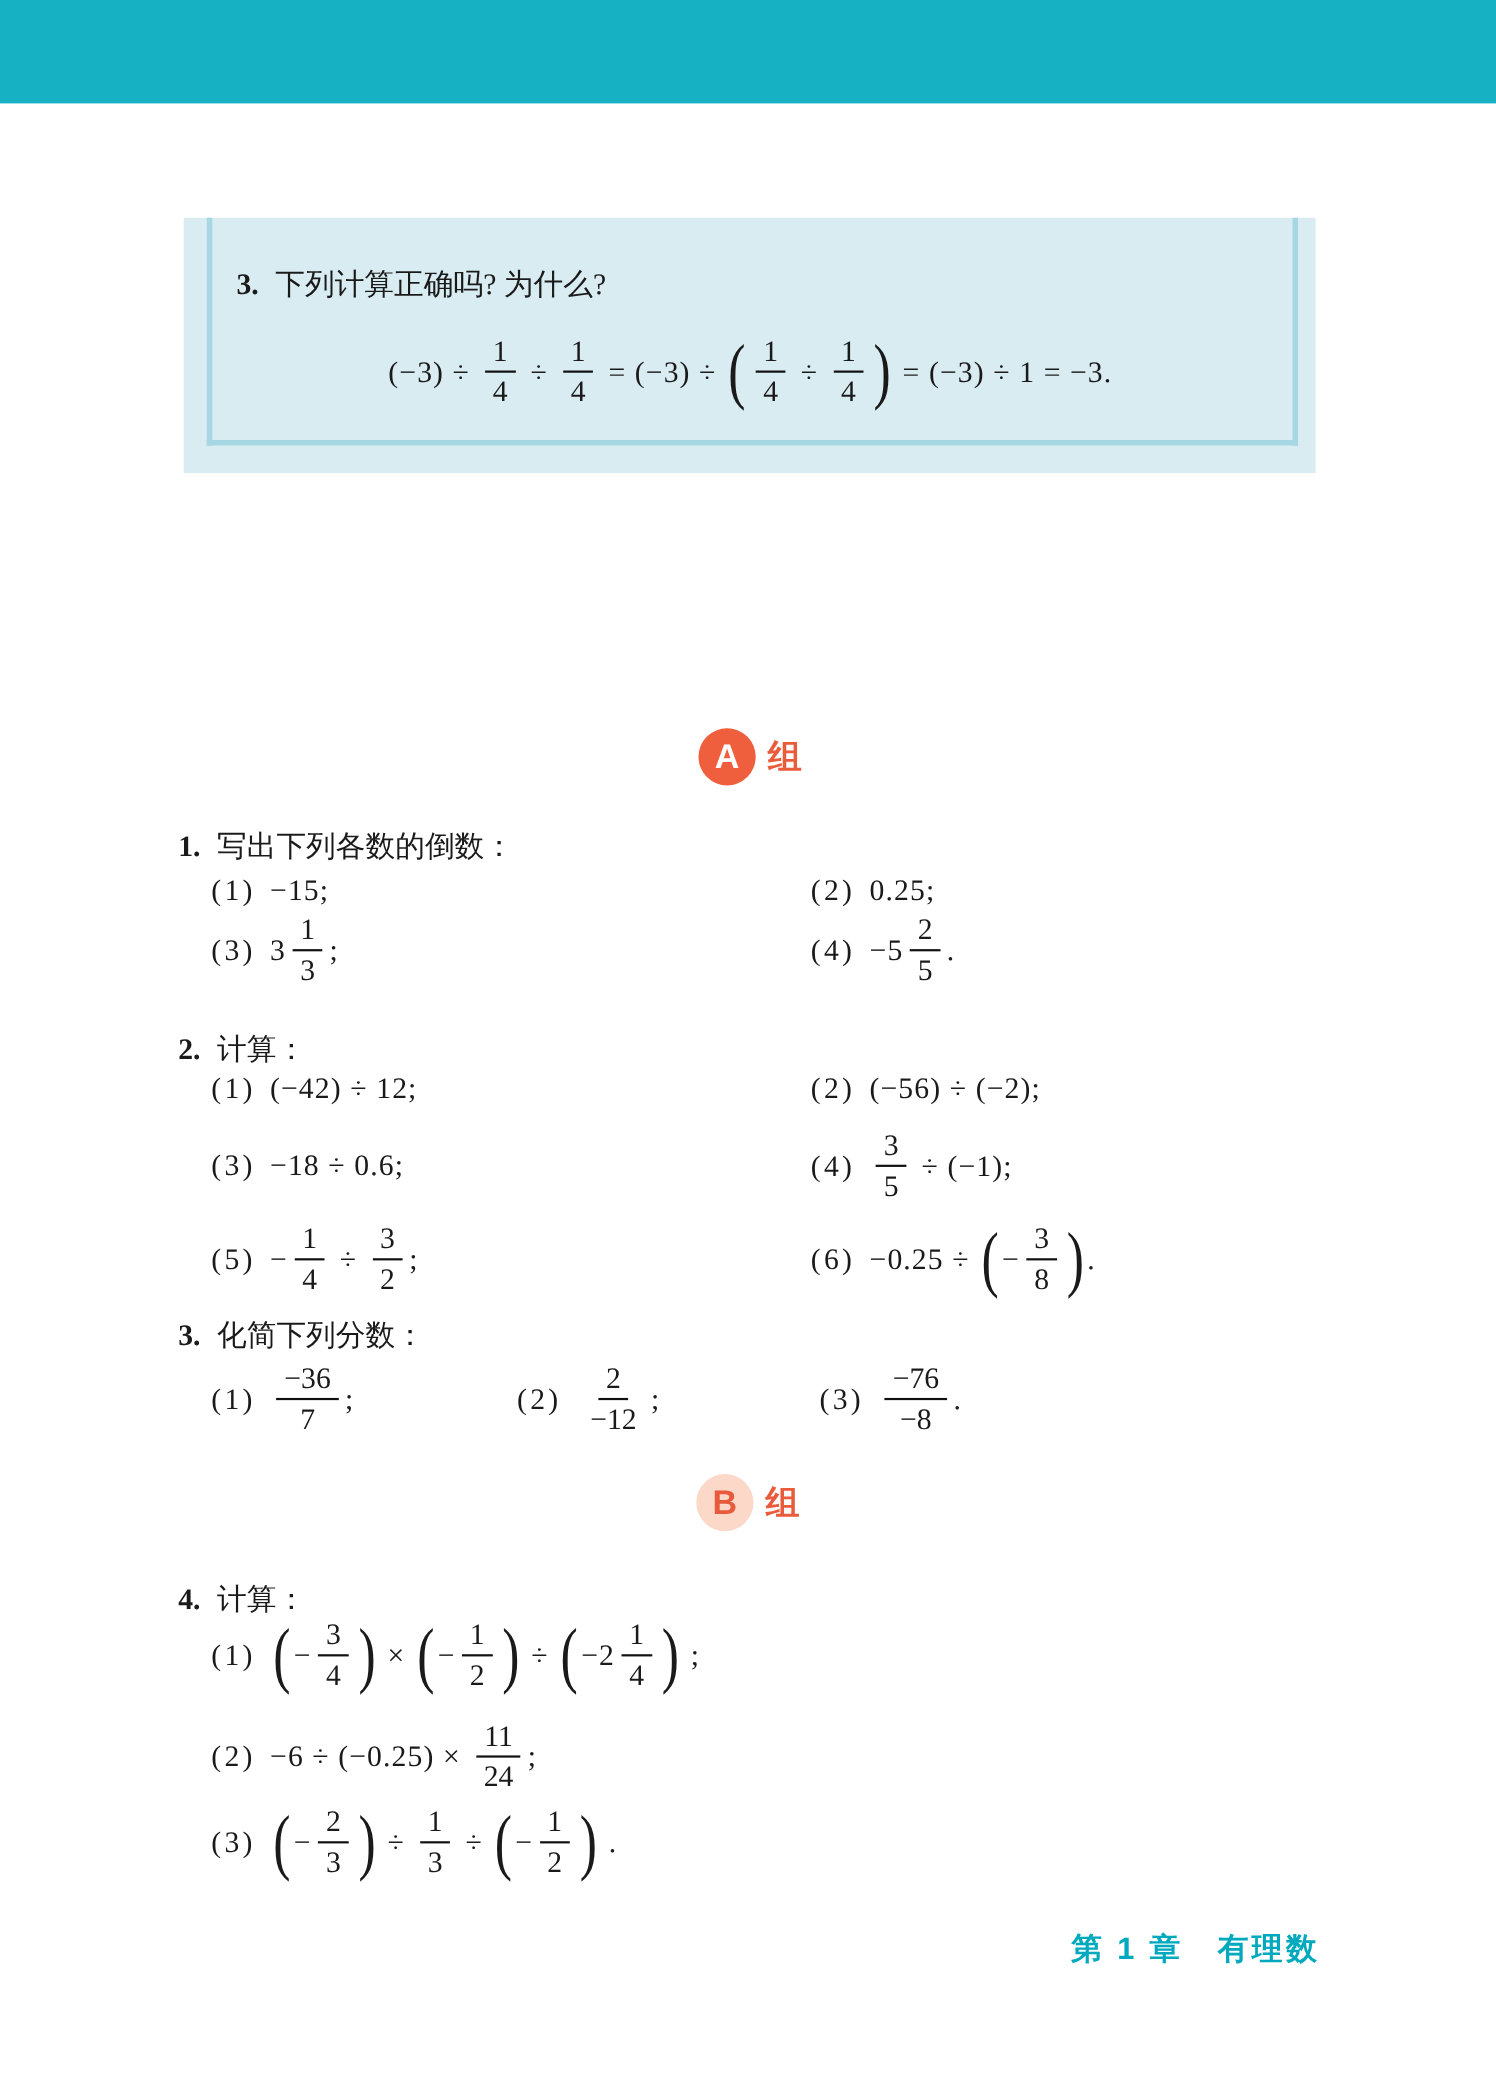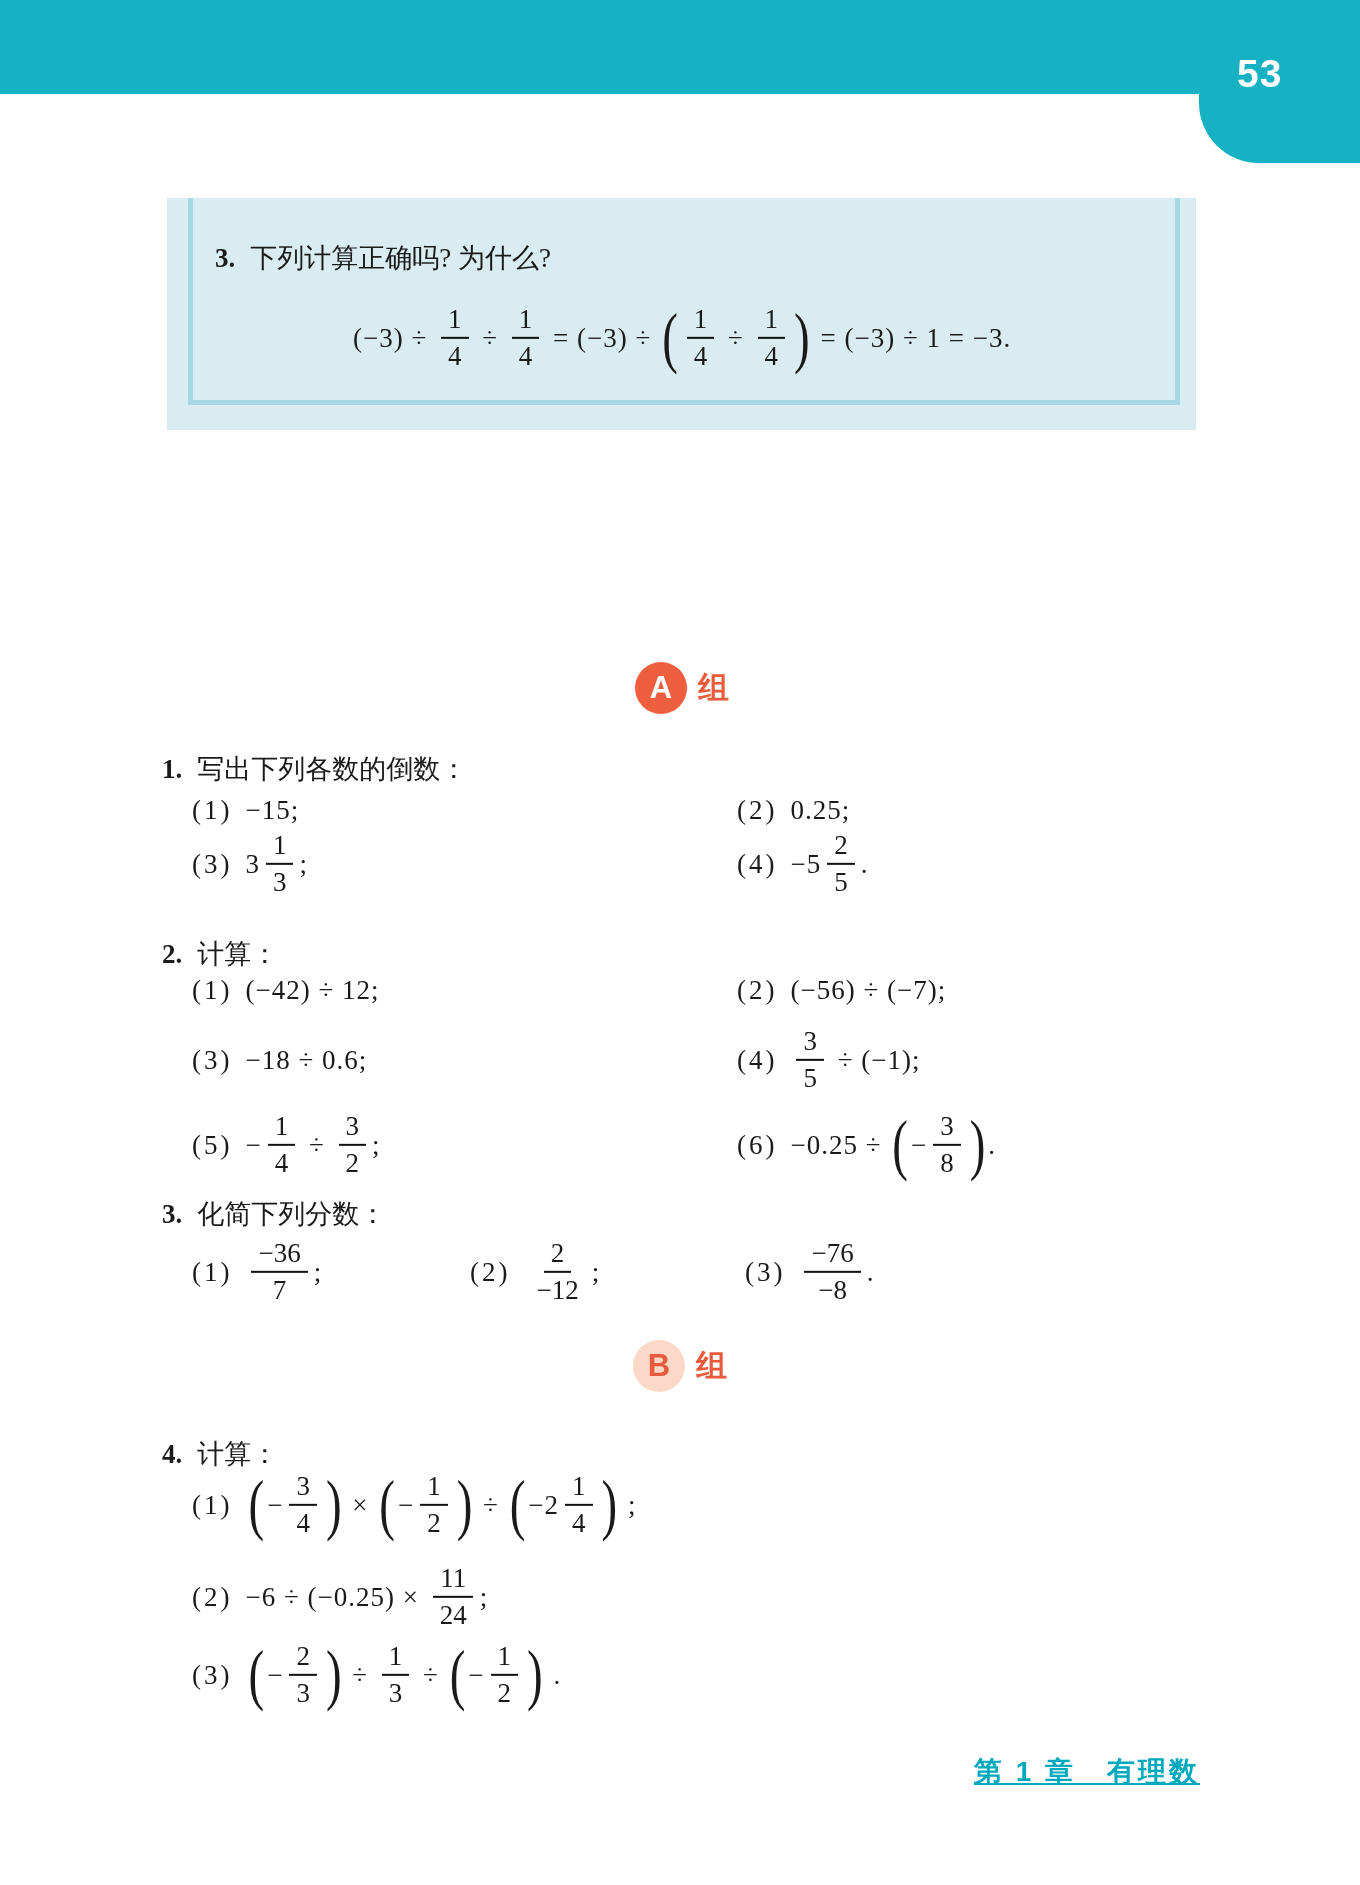--- a/index.html
+++ b/index.html
@@ -86,9 +86,6 @@
 <div class="page">
 
   <div class="topbar"></div>
-  <div class="page-tab">
-    <span class="page-num">53</span>
-  </div>
 
   <div class="callout">
     <div class="cl-line cl-left"></div>

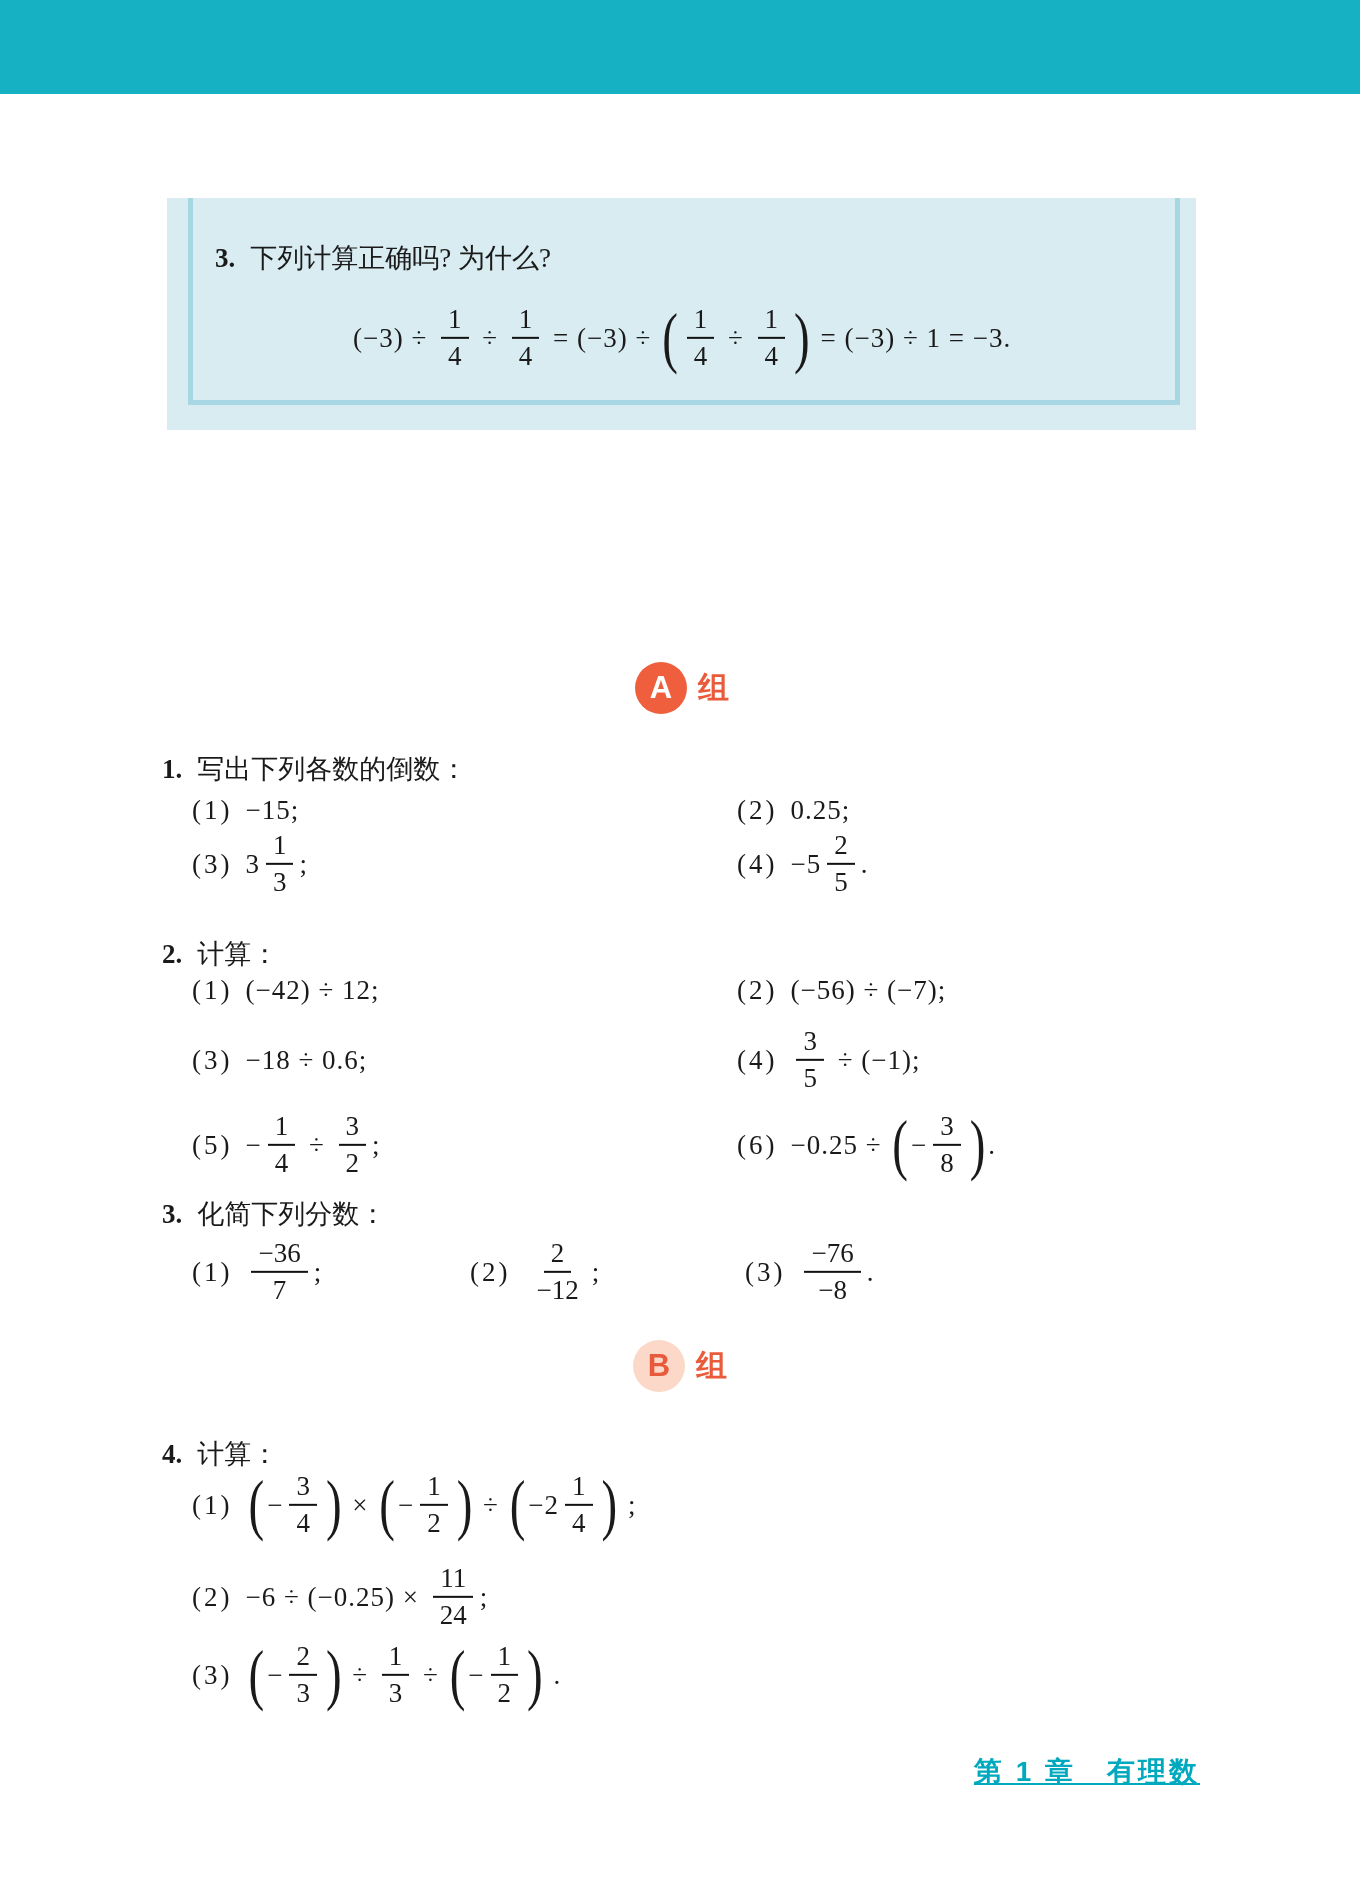--- a/index.html
+++ b/index.html
@@ -177,7 +177,7 @@
   <div class="item" style="left:737px; top:990px;">
     <span class="inum">(2)</span>
     <span class="expr">
-        <span class="mtxt">(−56) ÷ (−7);</span>
+        <span class="mtxt">(−56) ÷ (−2);</span>
       </span>
   </div>
   <div class="item" style="left:192px; top:1060px;">

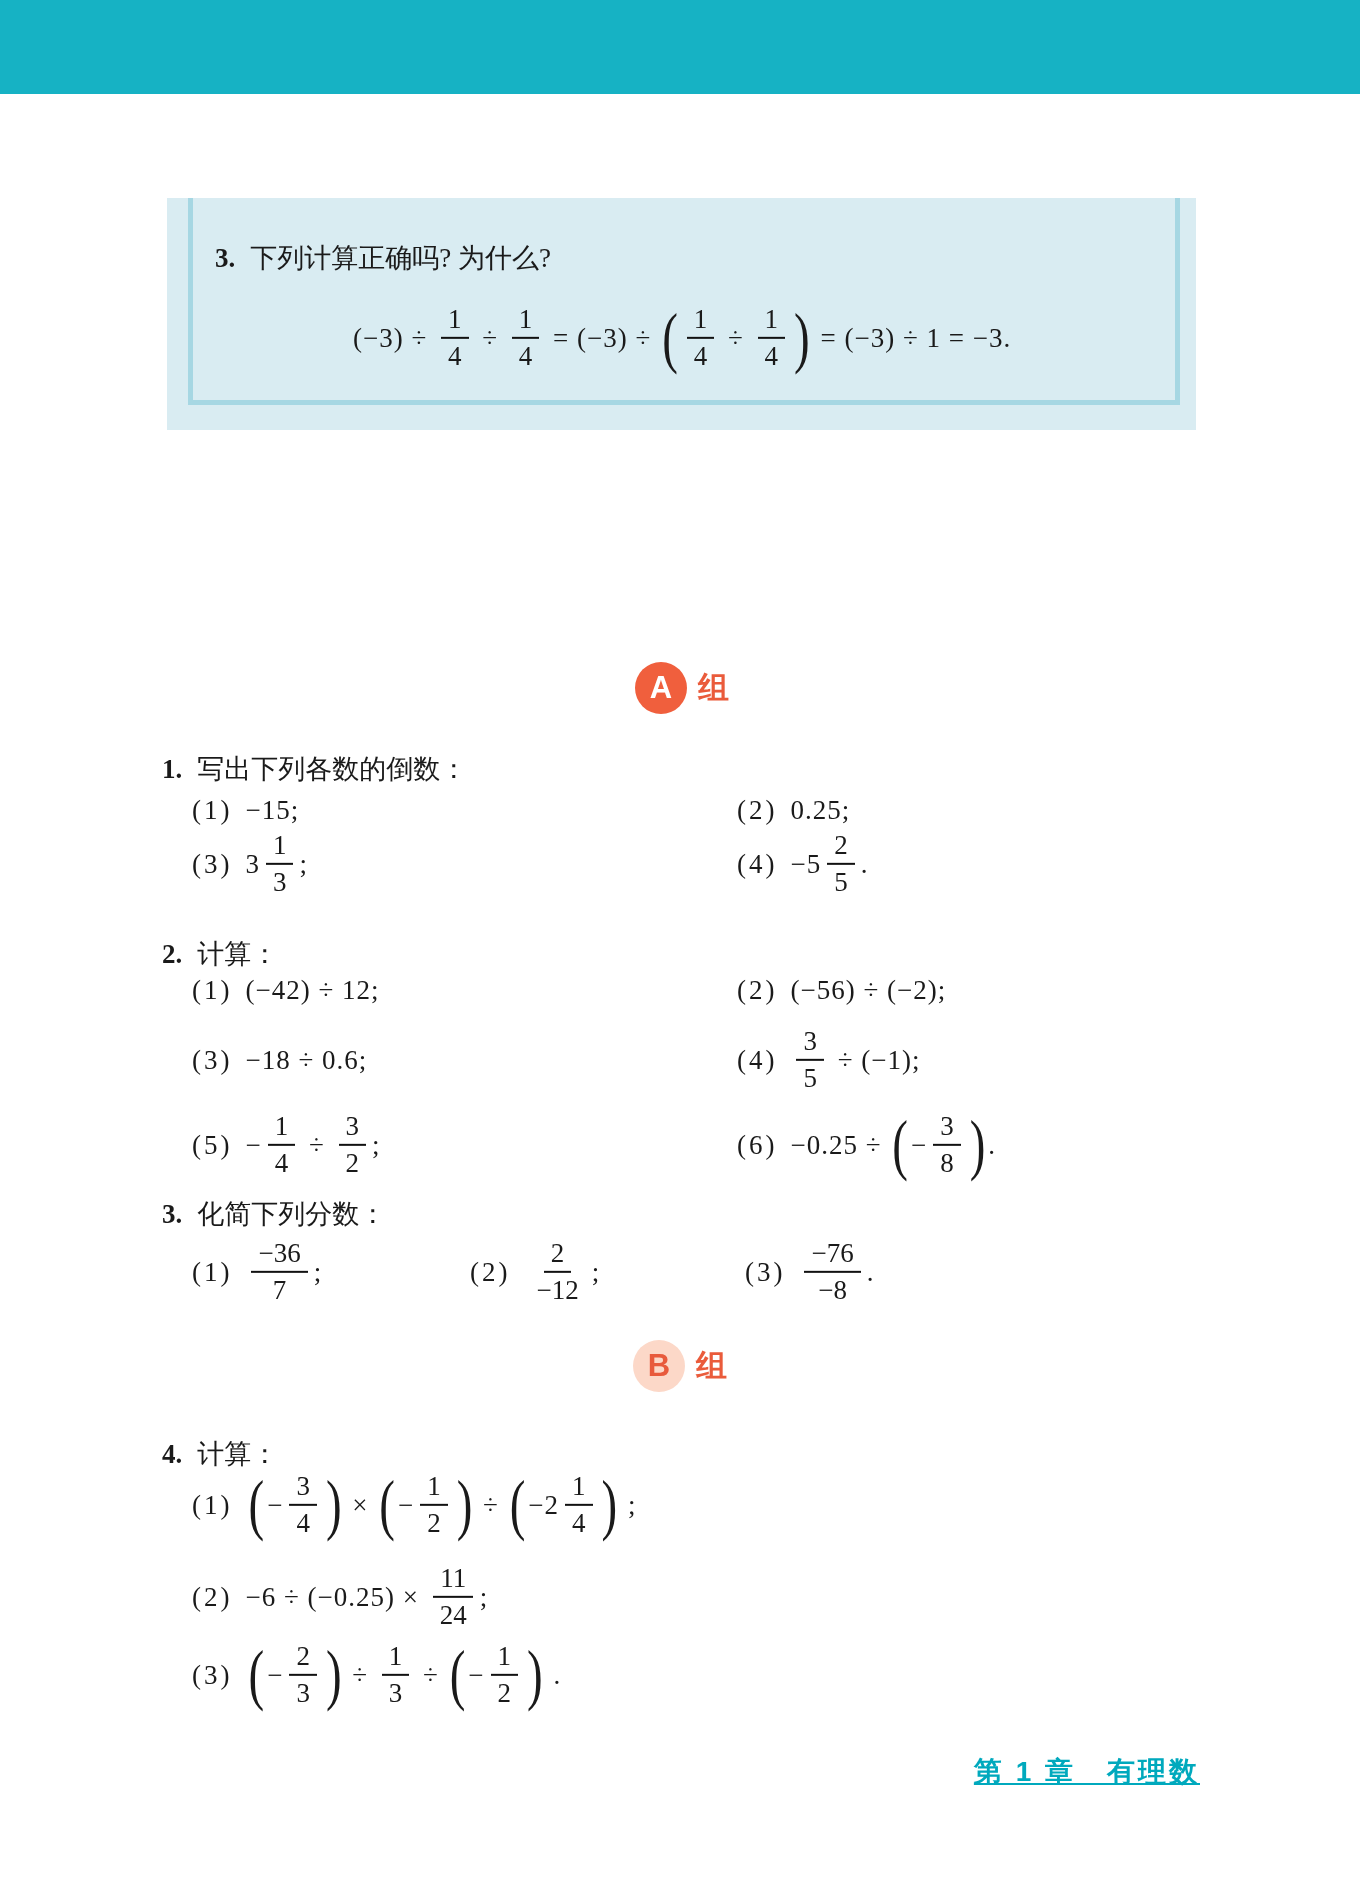--- a/index.html
+++ b/index.html
@@ -77,7 +77,7 @@
   .footer {
     position:absolute; right:160px; top:1753px;
     font-family:"Liberation Sans", sans-serif; font-weight:bold; font-size:28px;
-    color:#00a9bd; letter-spacing:3px; white-space:nowrap;text-decoration:underline;
+    color:#00a9bd; letter-spacing:3px; white-space:nowrap;
   }
 </style>
 </head>

